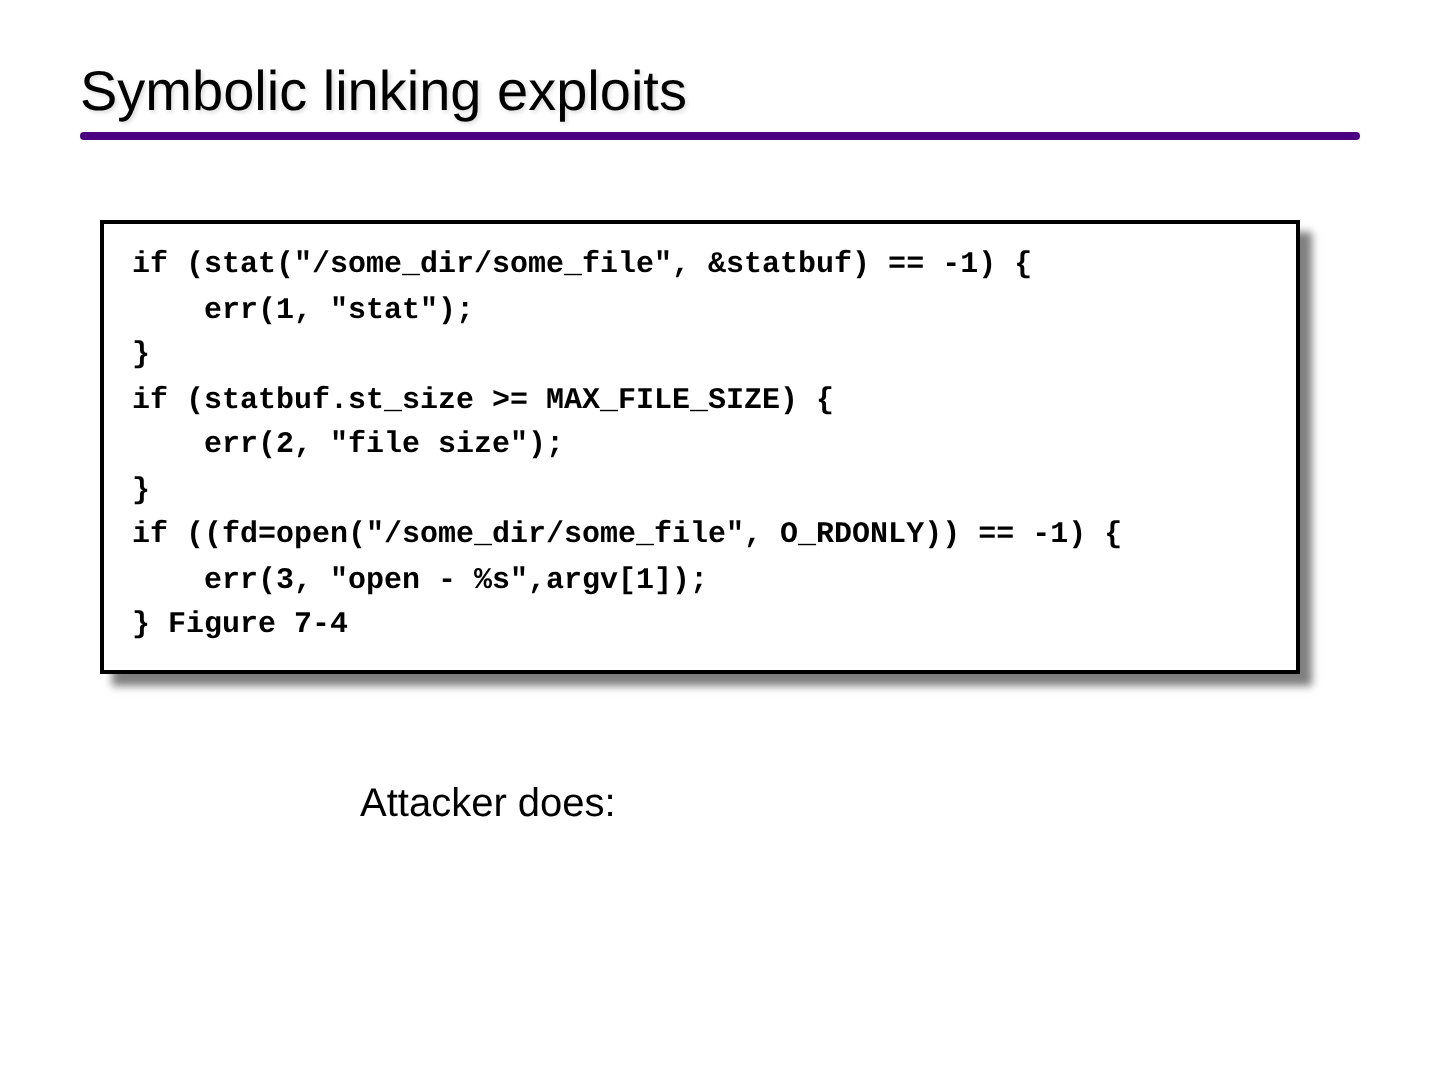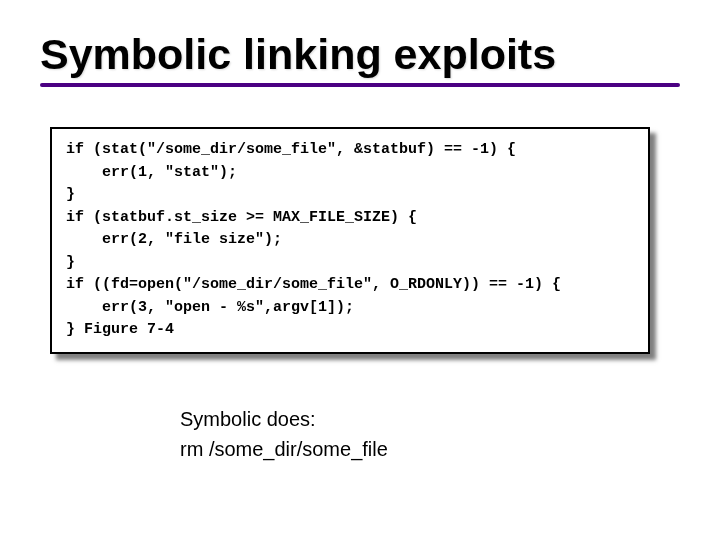--- a/index.html
+++ b/index.html
@@ -18,8 +18,8 @@
     position: relative;
   }
   .title {
-    font-size: 43px;
-    font-weight: bold;
+    font-size: 28px;
+    font-weight: normal;
     color: #000;
     text-shadow: 1px 1px 2px rgba(0,0,0,0.15);
     margin-bottom: 4px;

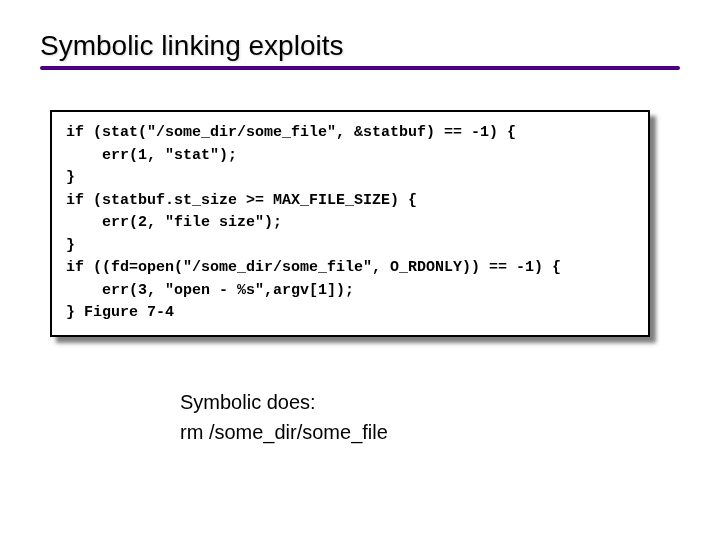--- a/index.html
+++ b/index.html
@@ -71,7 +71,7 @@
 } Figure 7-4</span></div>
 
   <div class="attacker-text">
-    <div>Symbolic does:</div>
+    <div>Attacker does:</div>
     <div>rm /some_dir/some_file</div>
   </div>
 </div>

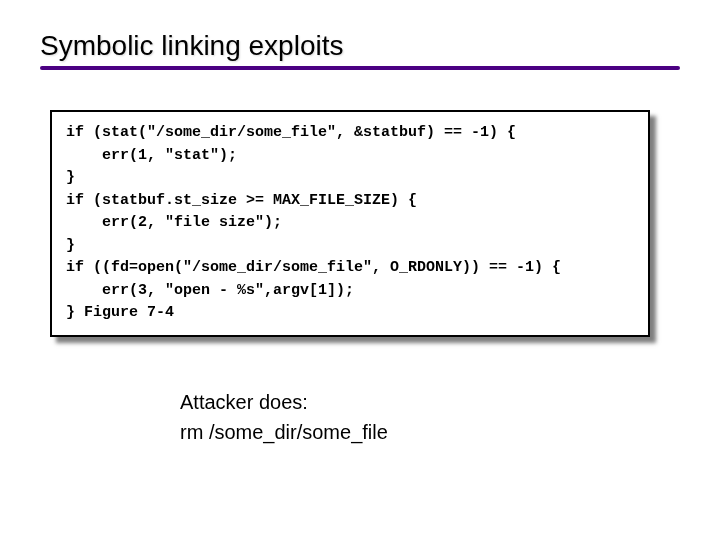--- a/index.html
+++ b/index.html
@@ -72,7 +72,6 @@
 
   <div class="attacker-text">
     <div>Attacker does:</div>
-    <div>rm /some_dir/some_file</div>
   </div>
 </div>
 

